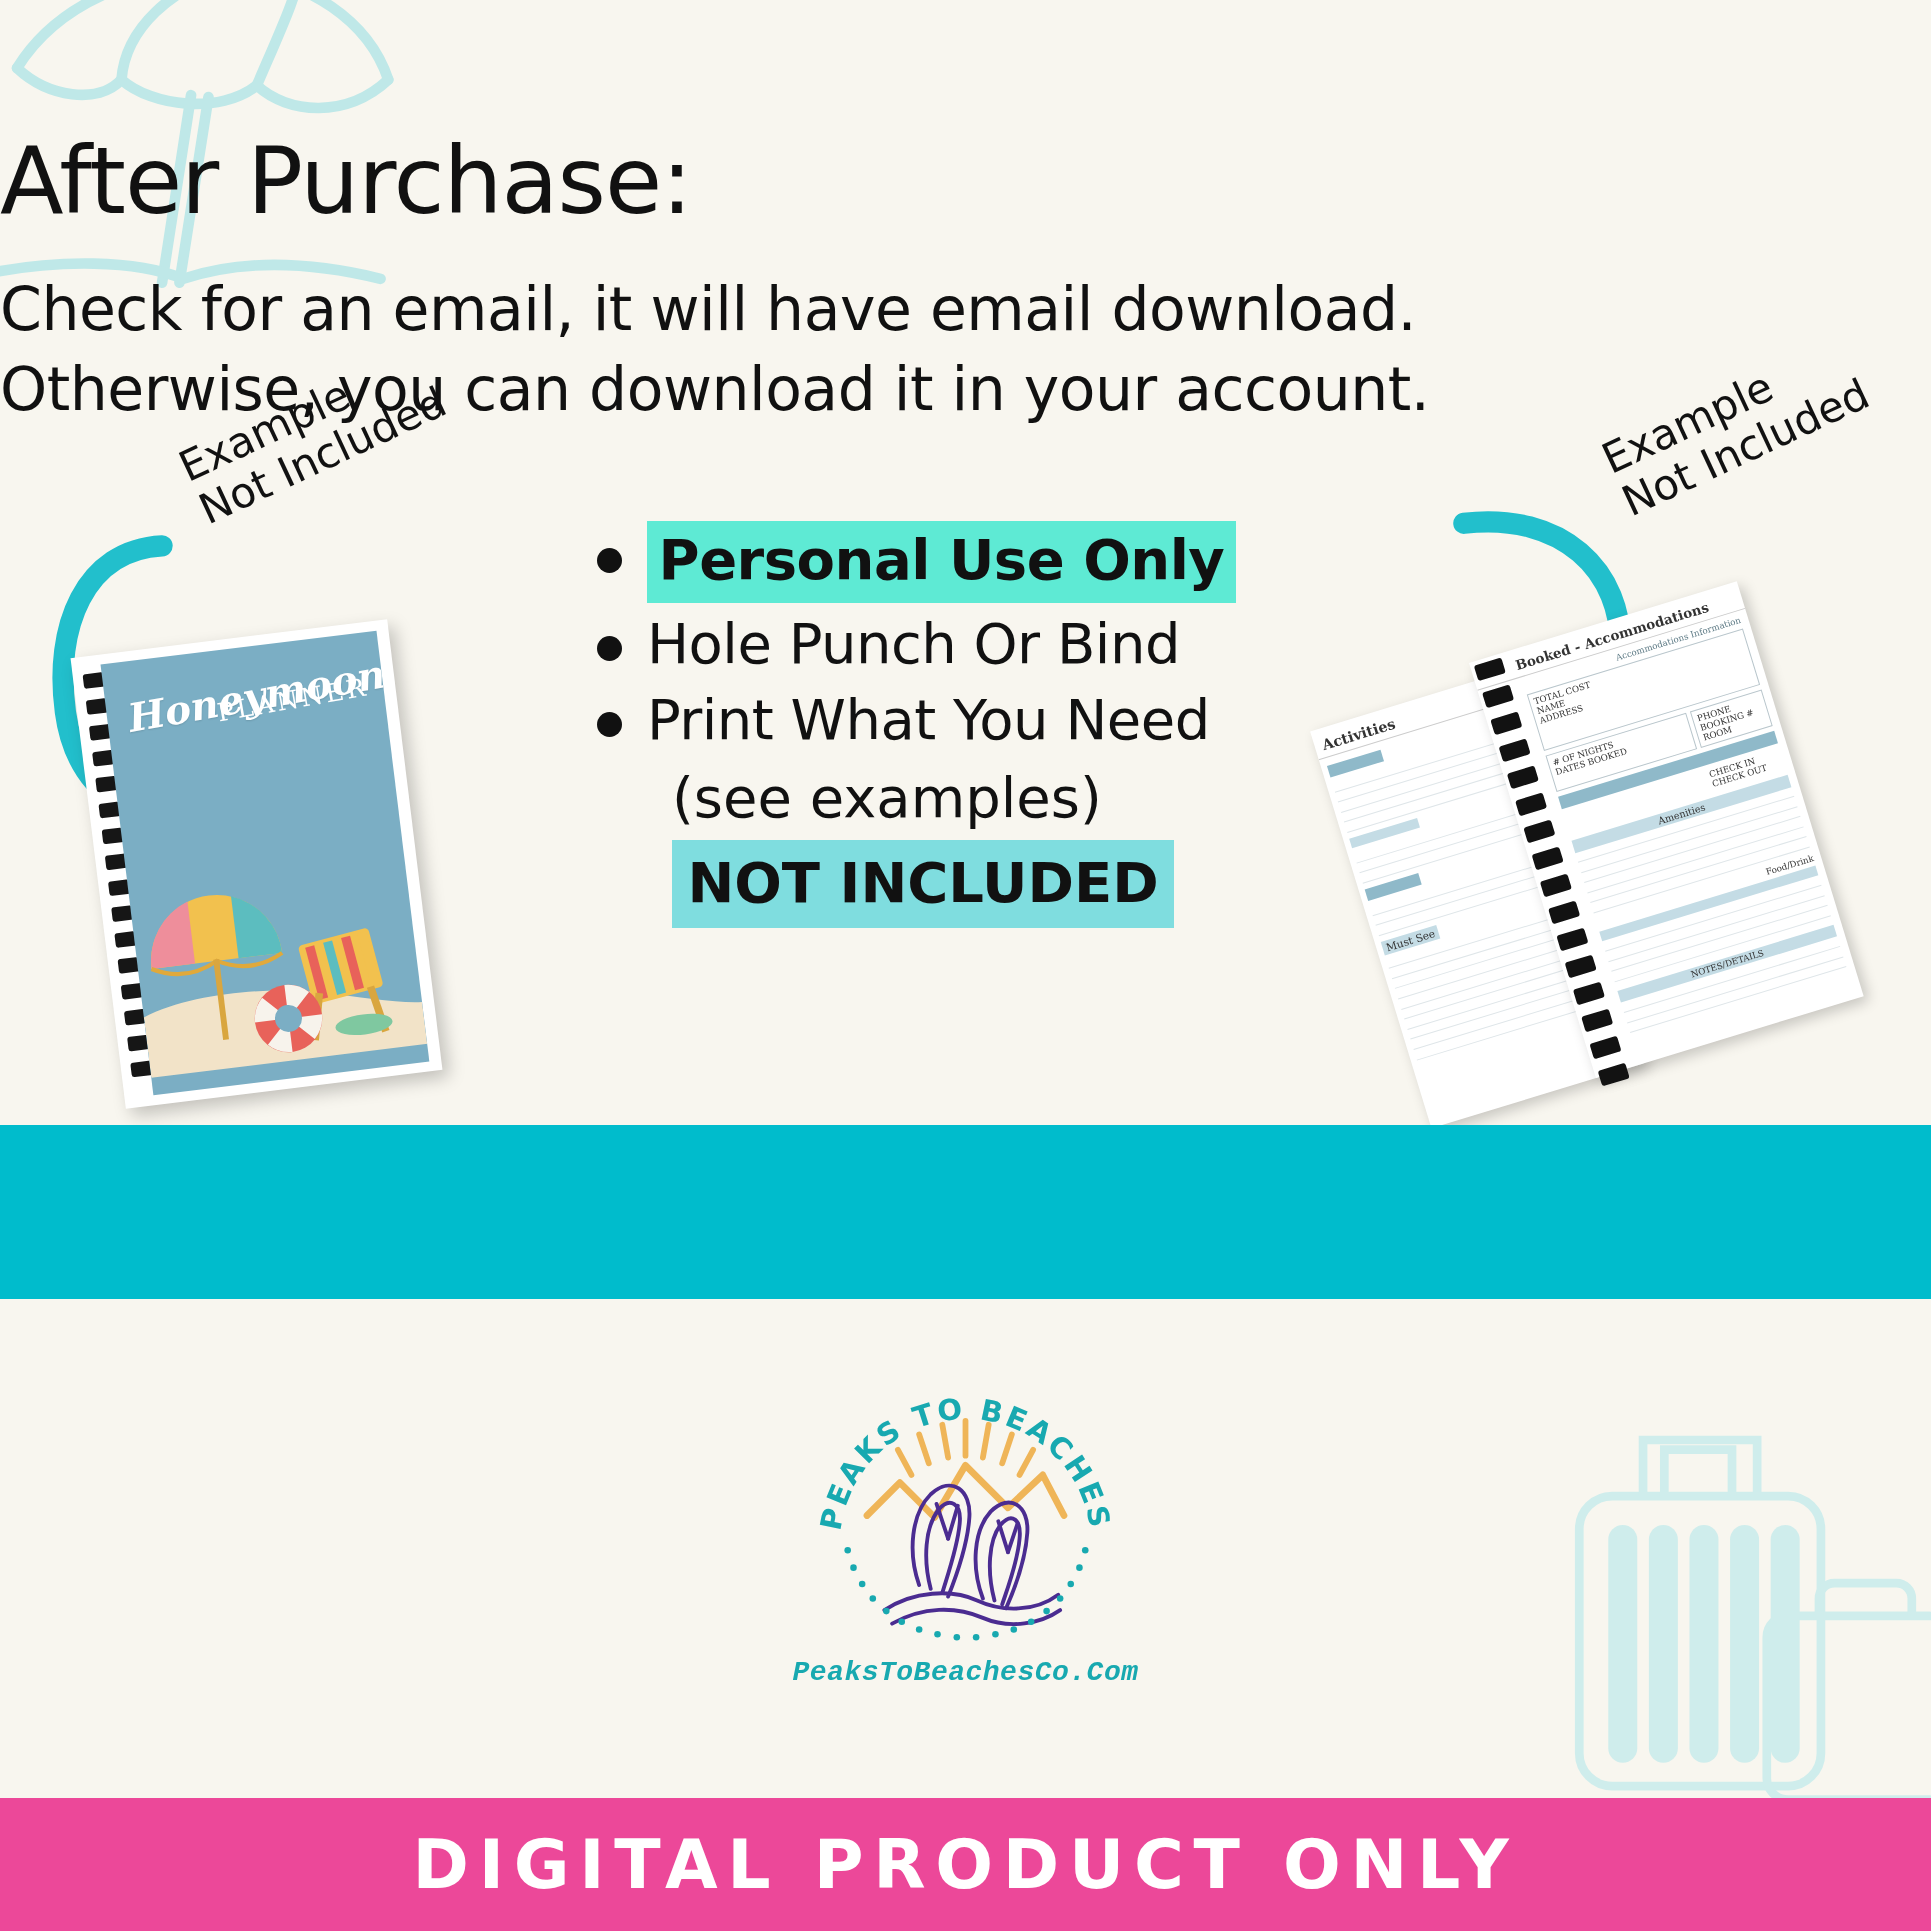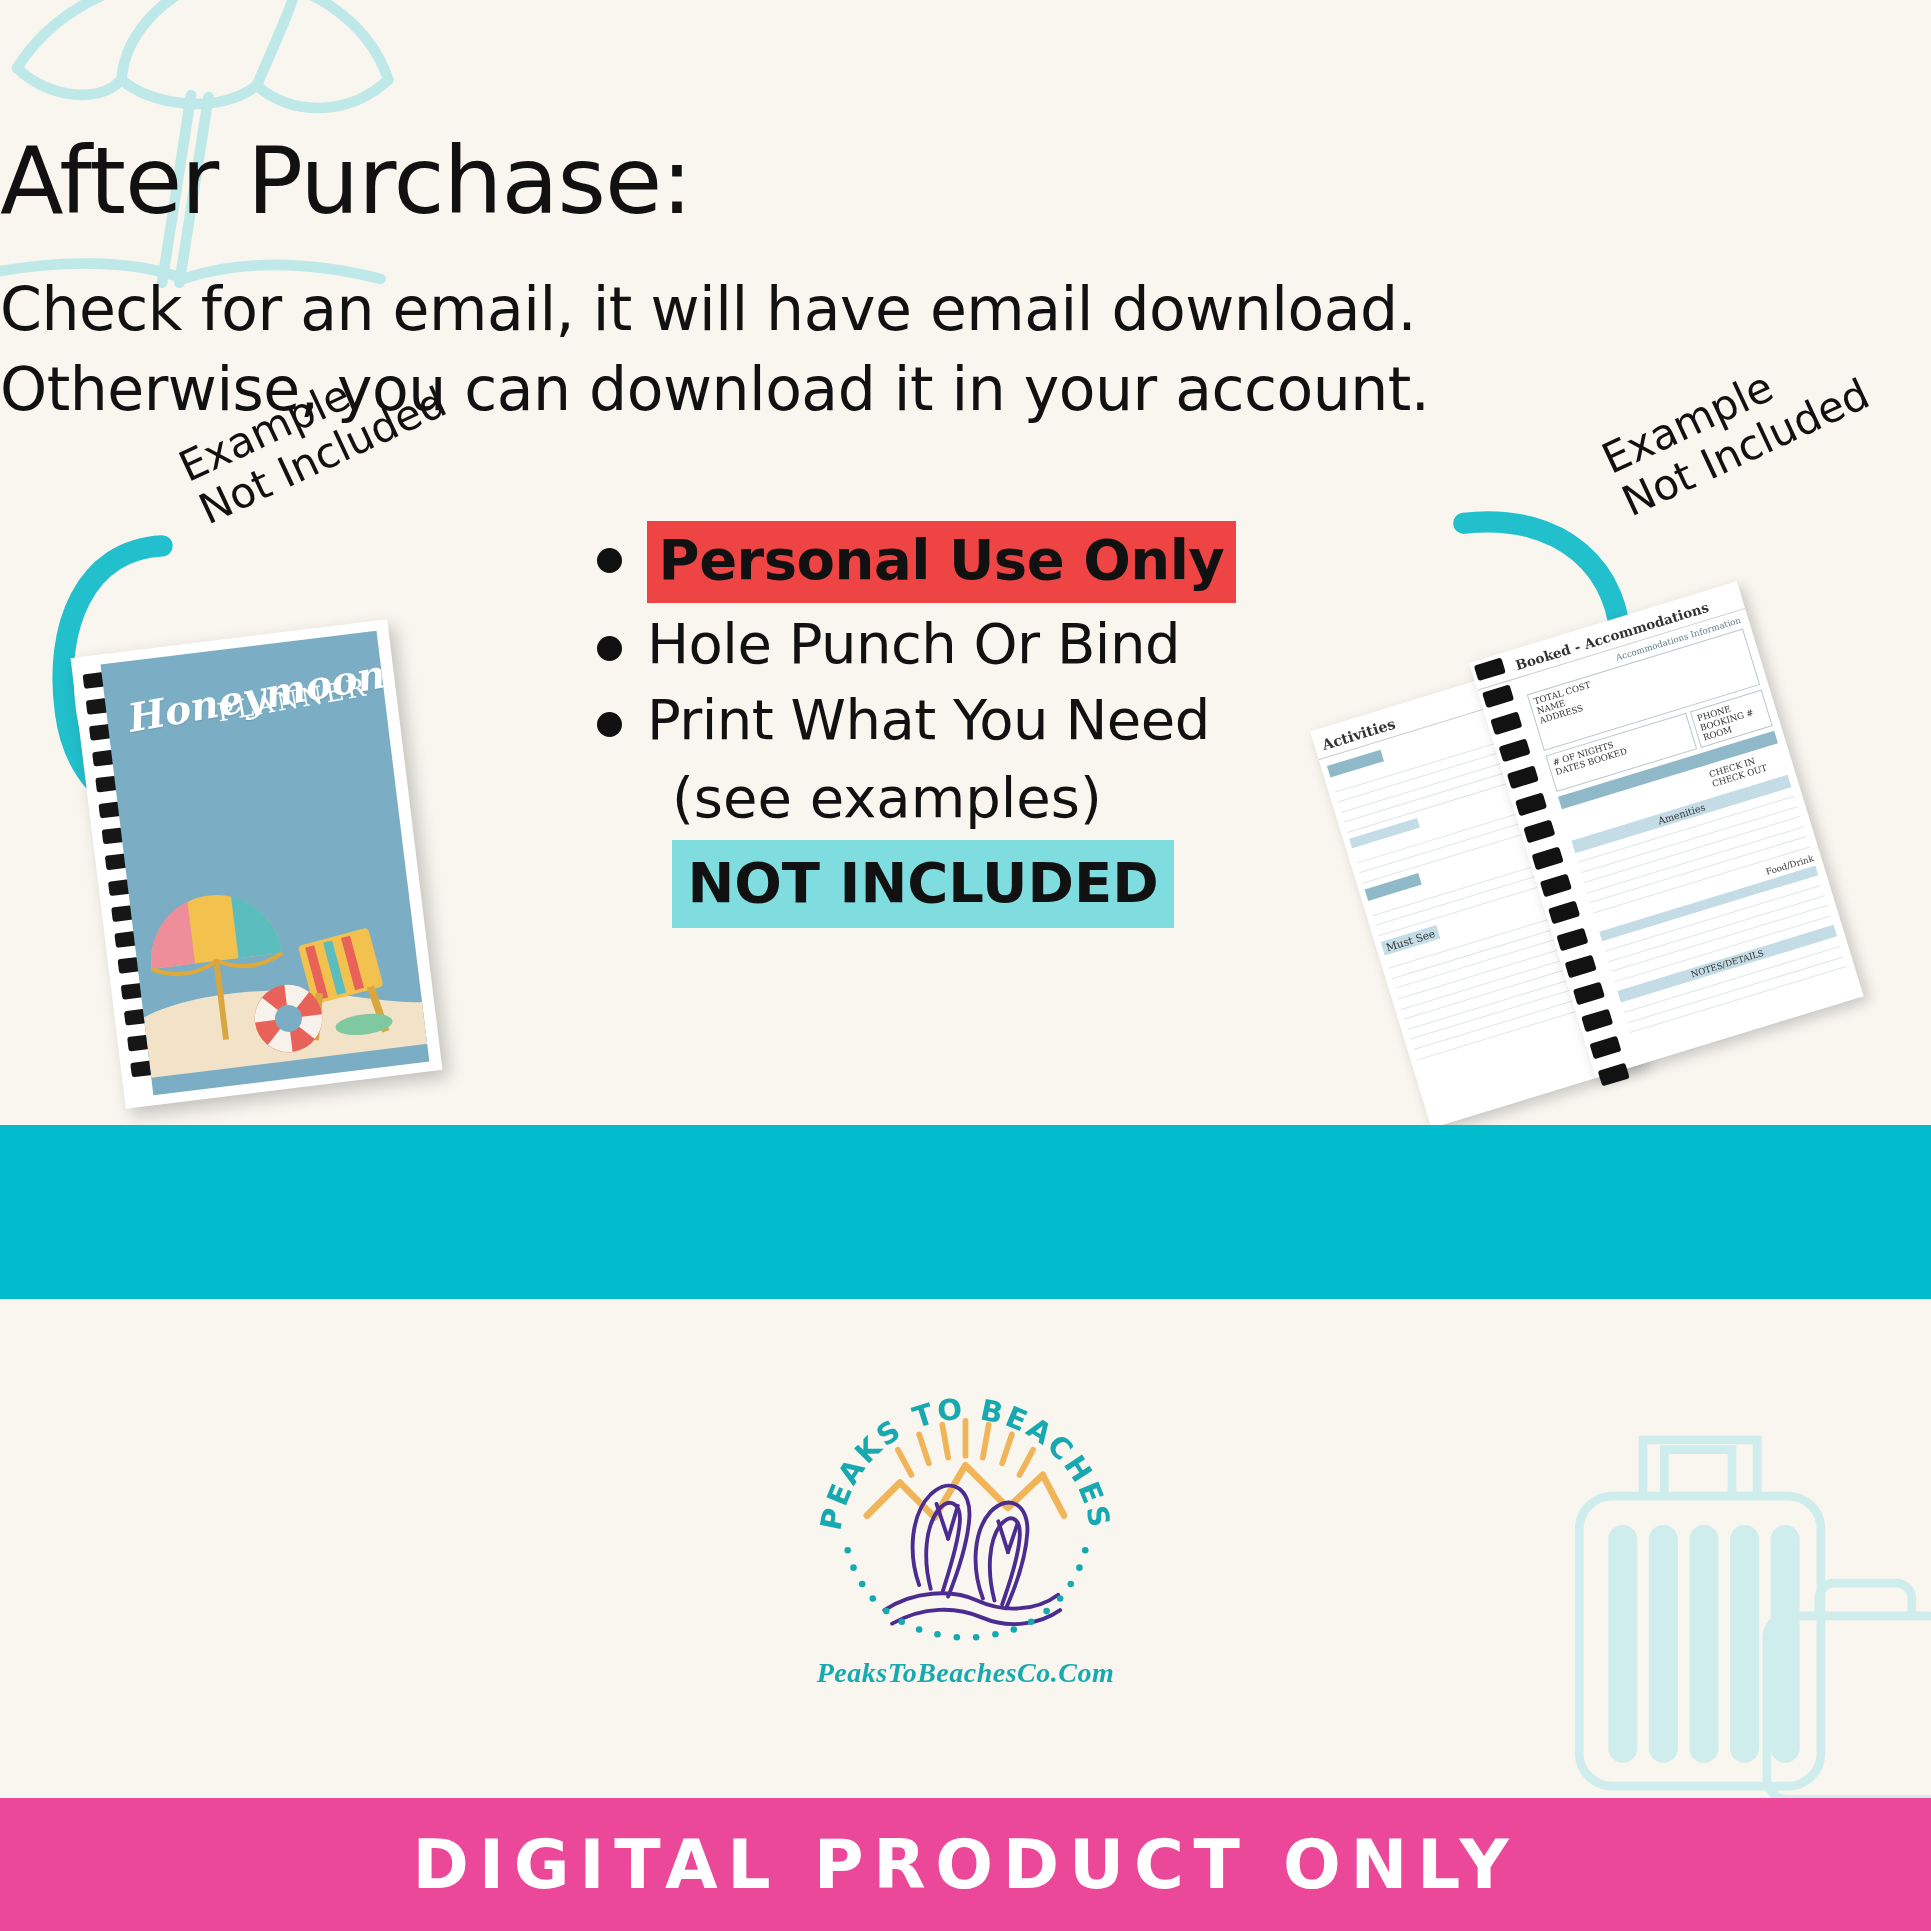--- a/index.html
+++ b/index.html
@@ -91,7 +91,7 @@
     letter-spacing:-0.5px;
     white-space:nowrap;
   }
-  .hl { background:#ef4444; padding:3.9px 11.6px 7.7px 11.6px; display:inline-block; font-weight:700; }
+  .hl { background:#5eead4; padding:3.9px 11.6px 7.7px 11.6px; display:inline-block; font-weight:700; }
   .sub-line2 {
     font-family:"DejaVu Sans", sans-serif;
     font-size:56px; color:#111;

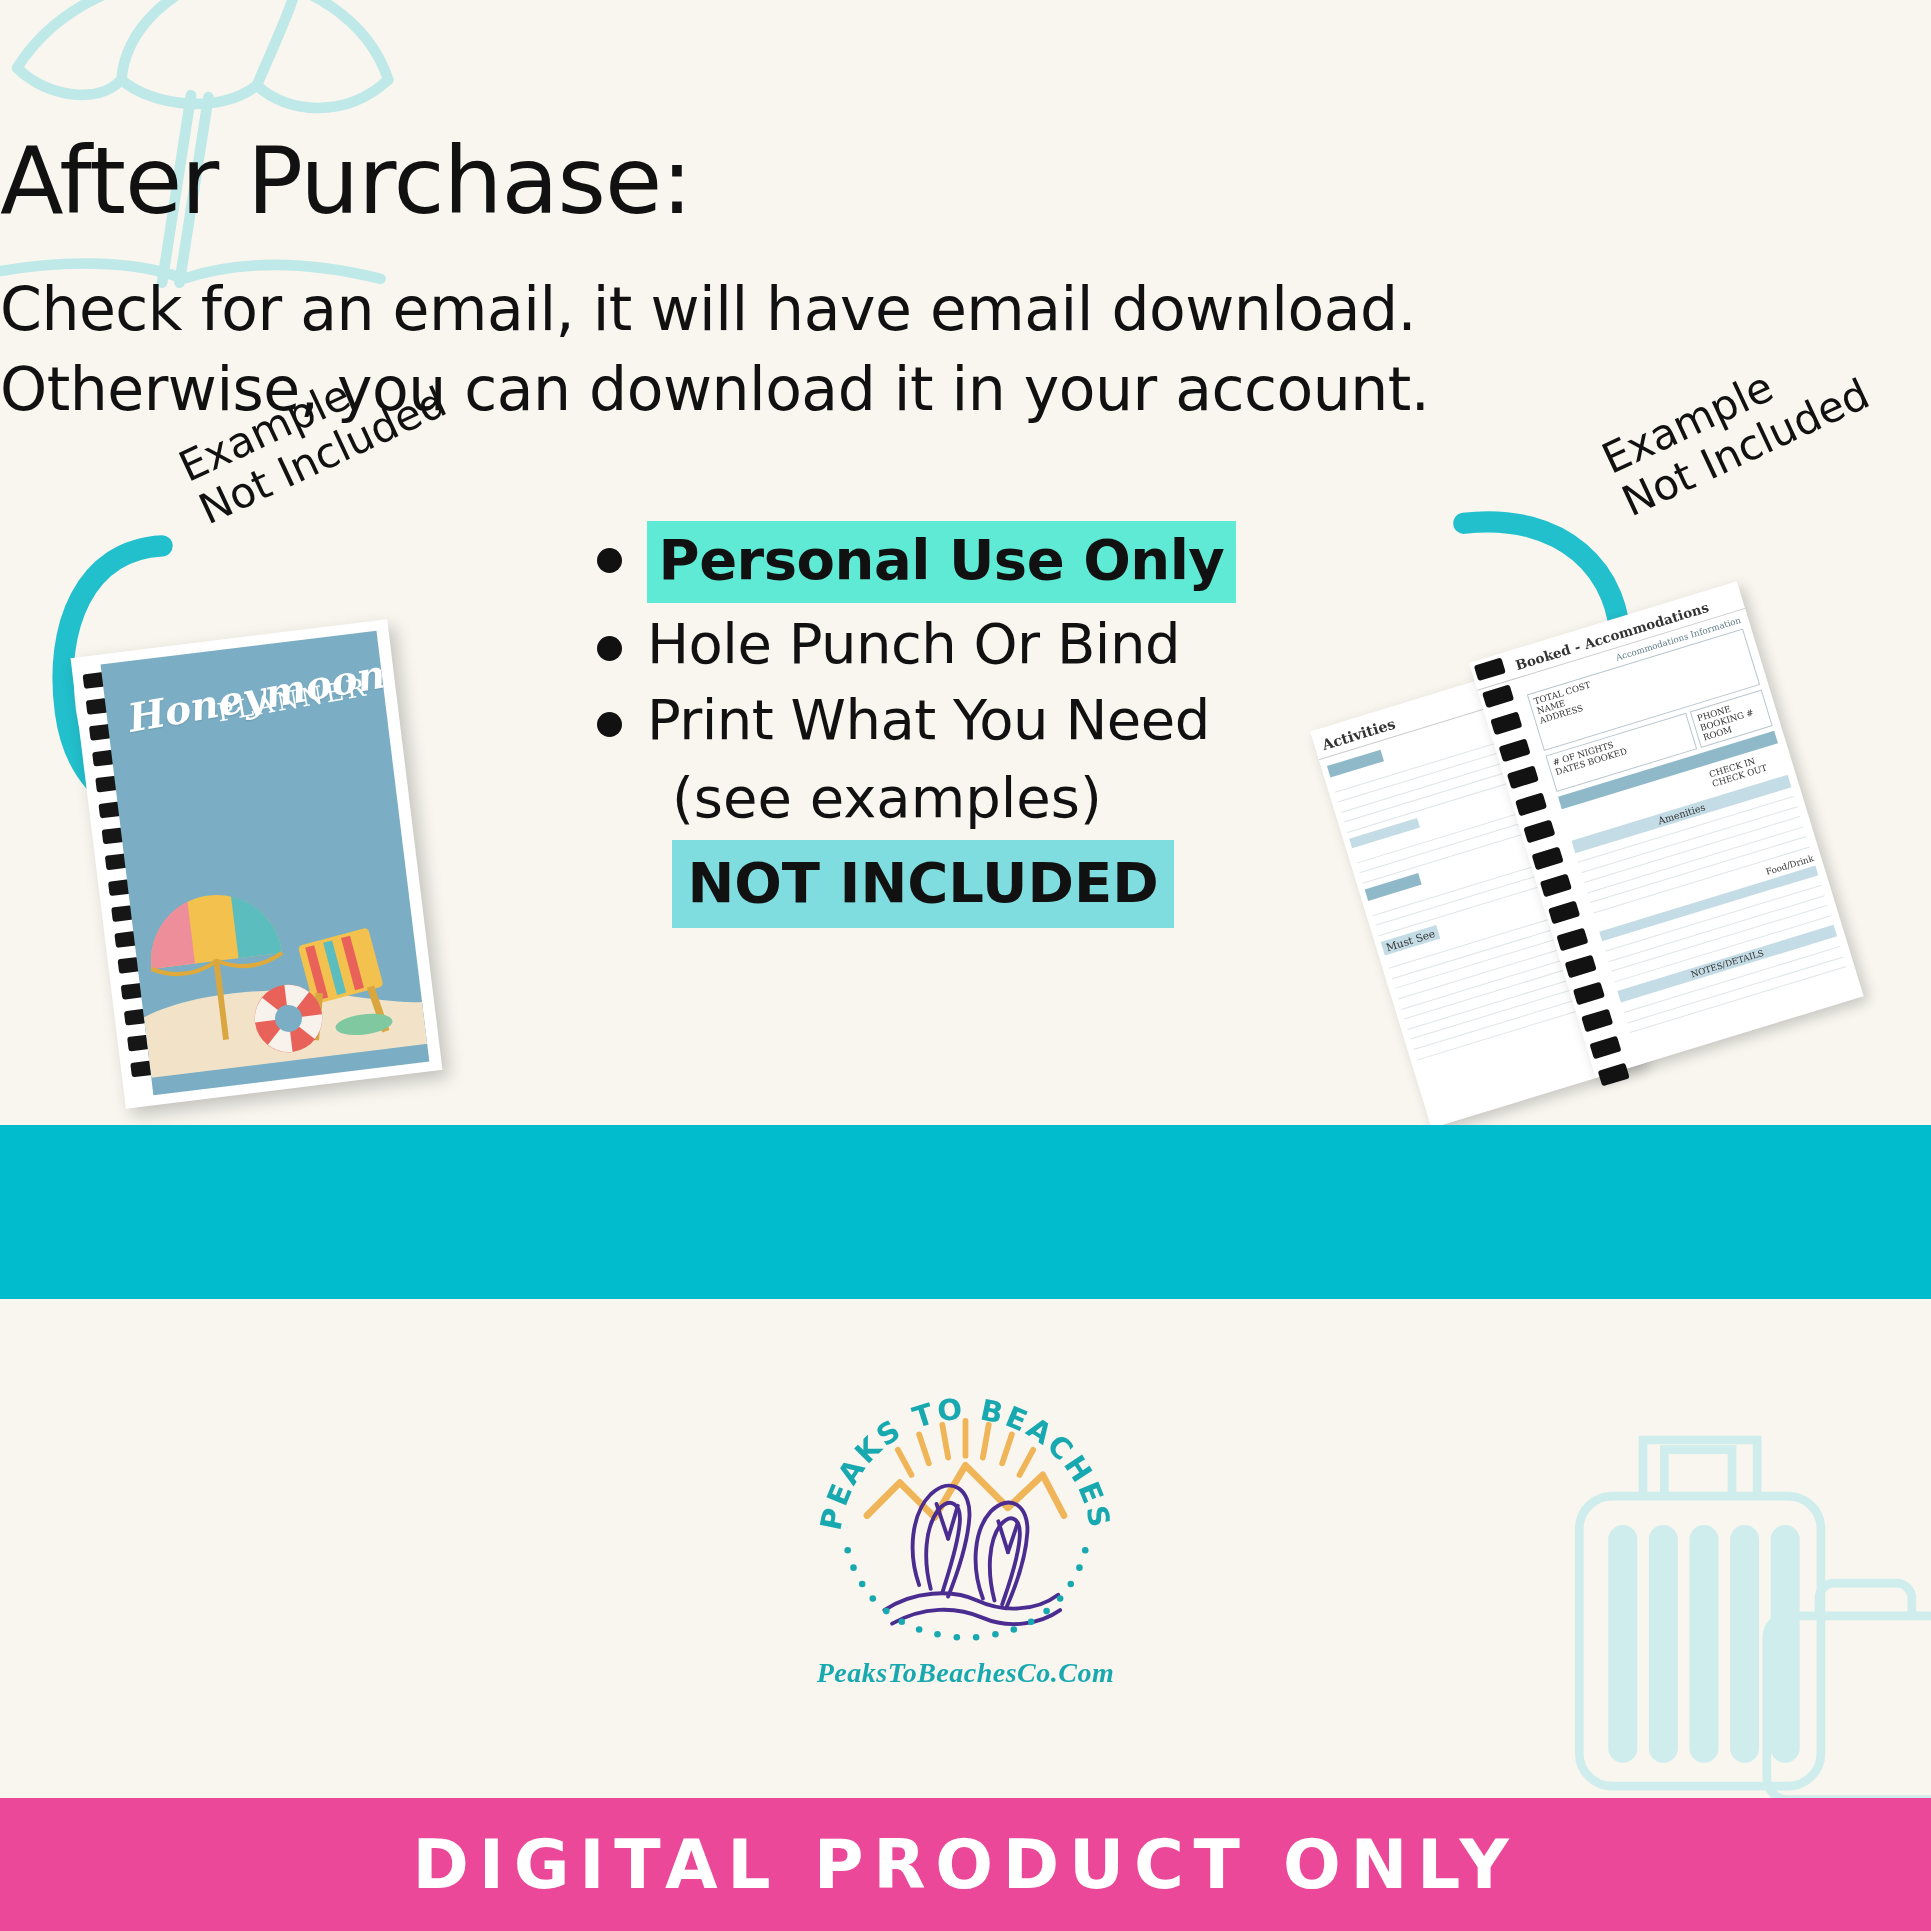--- a/index.html
+++ b/index.html
@@ -118,7 +118,7 @@
   }
   #logo-svg { width:309px; height:309px; display:block; margin:0 auto; }
   #logo-url {
-    font-family:Liberation Serif, serif;
+    font-family:Liberation Mono, monospace;
     font-style:italic;
     font-size:28px;
     color:#18A9B0;

